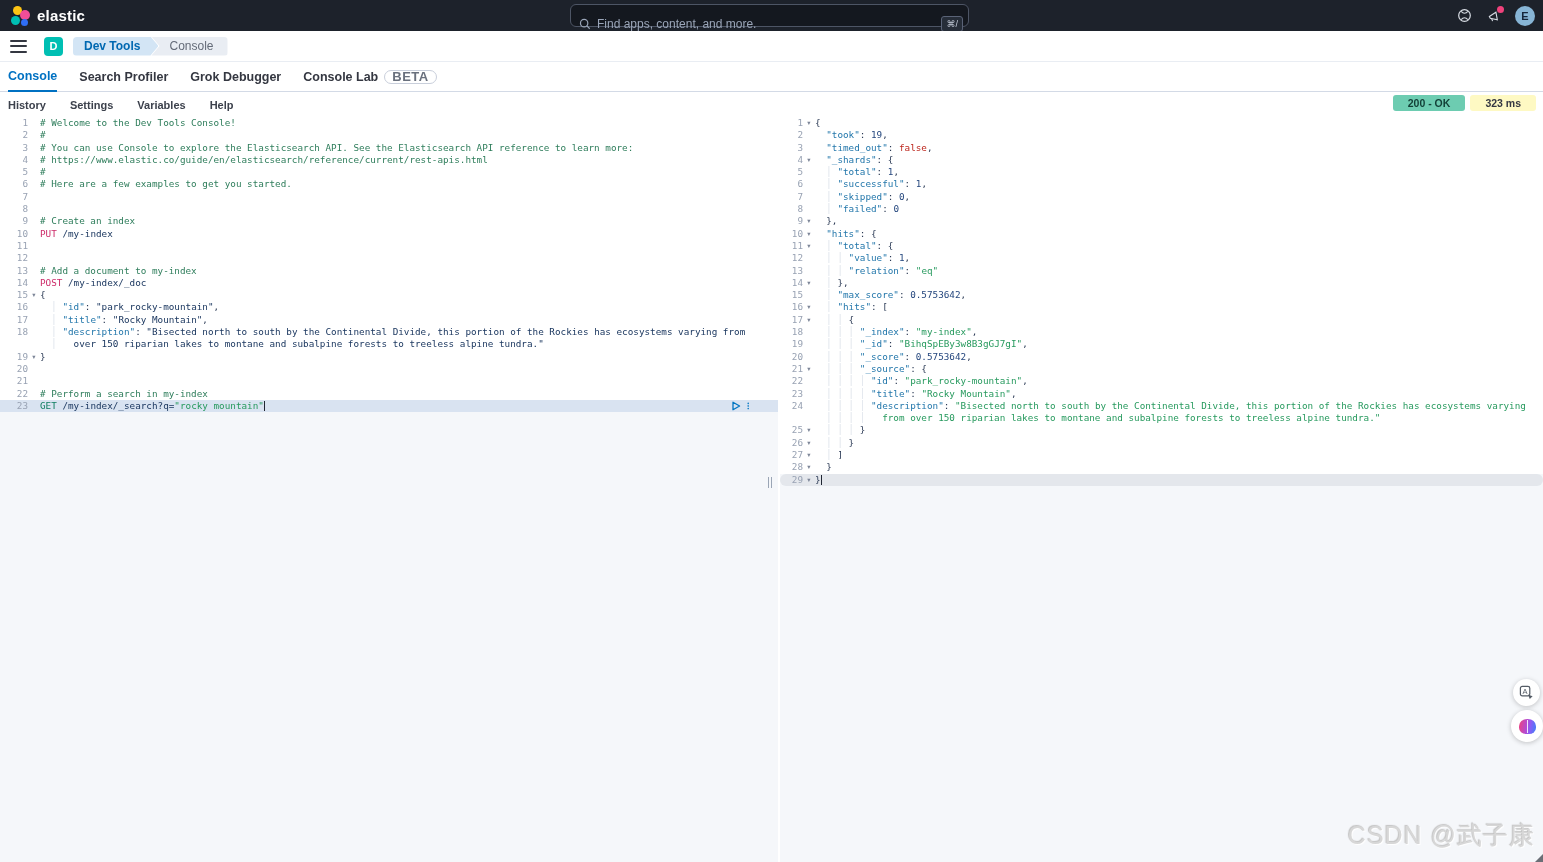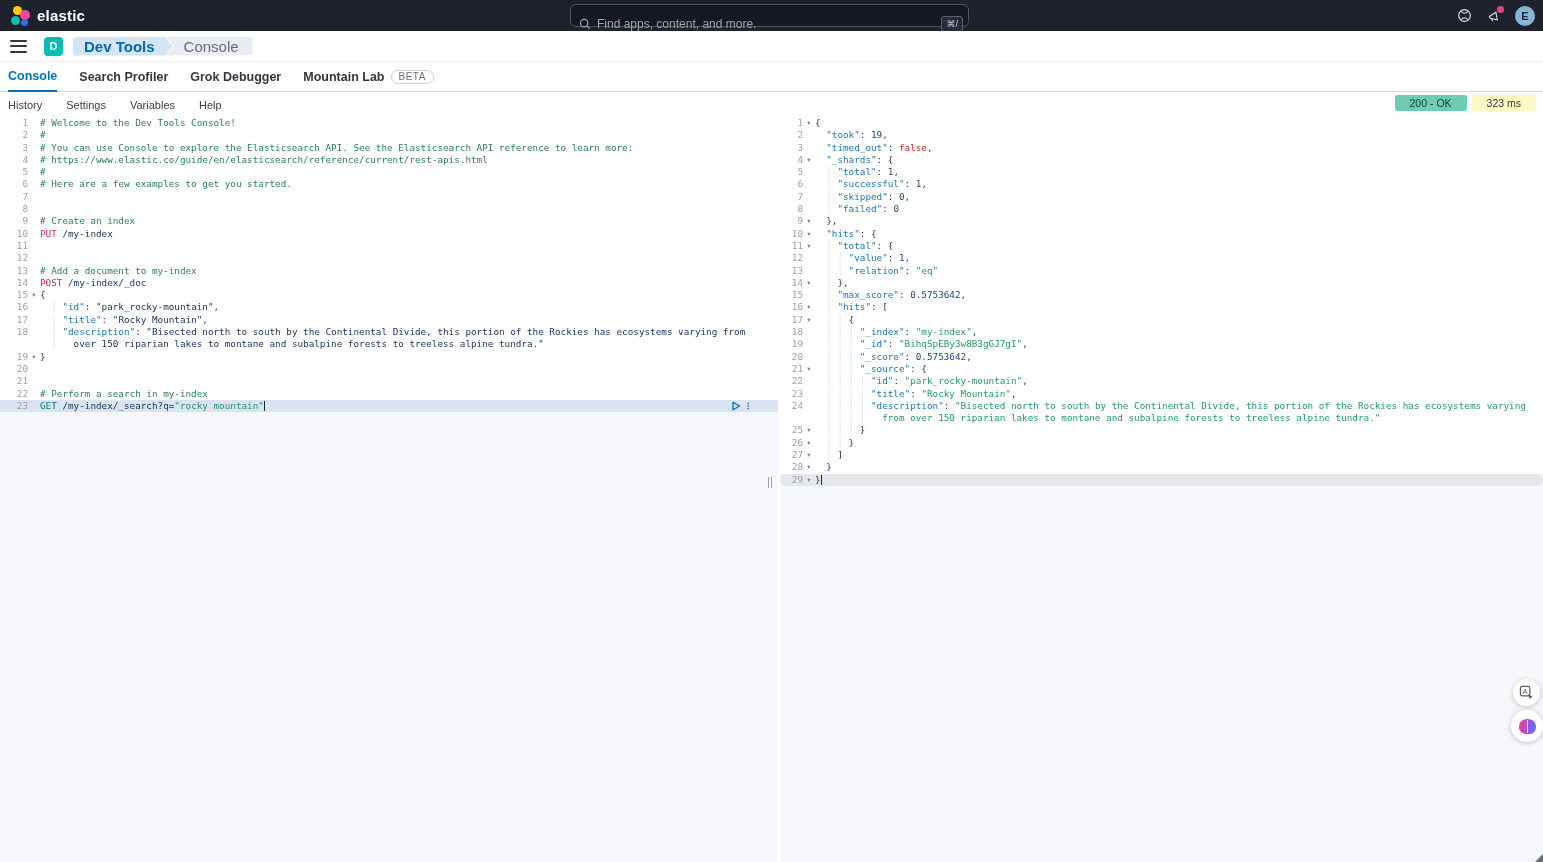--- a/index.html
+++ b/index.html
@@ -41,7 +41,7 @@
   .space-badge { width:19px; height:19px; margin-left:17px; border-radius:4px; background:#00bfb3;
     color:#fff; font-size:11px; font-weight:bold; display:flex; align-items:center; justify-content:center; cursor:pointer; }
   .crumbs { display:flex; margin-left:10px; }
-  .crumb { height:19px; line-height:19px; font-size:15px; padding:0 14px 12px 11px; cursor:pointer; }
+  .crumb { height:19px; line-height:19px; font-size:12px; padding:0 14px 12px 11px; cursor:pointer; }
   .crumb.blue { background:#d3e5f5; color:#0068b1; font-weight:600;
     clip-path:polygon(0 0, calc(100% - 8px) 0, 100% 50%, calc(100% - 8px) 100%, 0 100%);
     border-radius:4px 0 0 4px; padding-right:18px; }

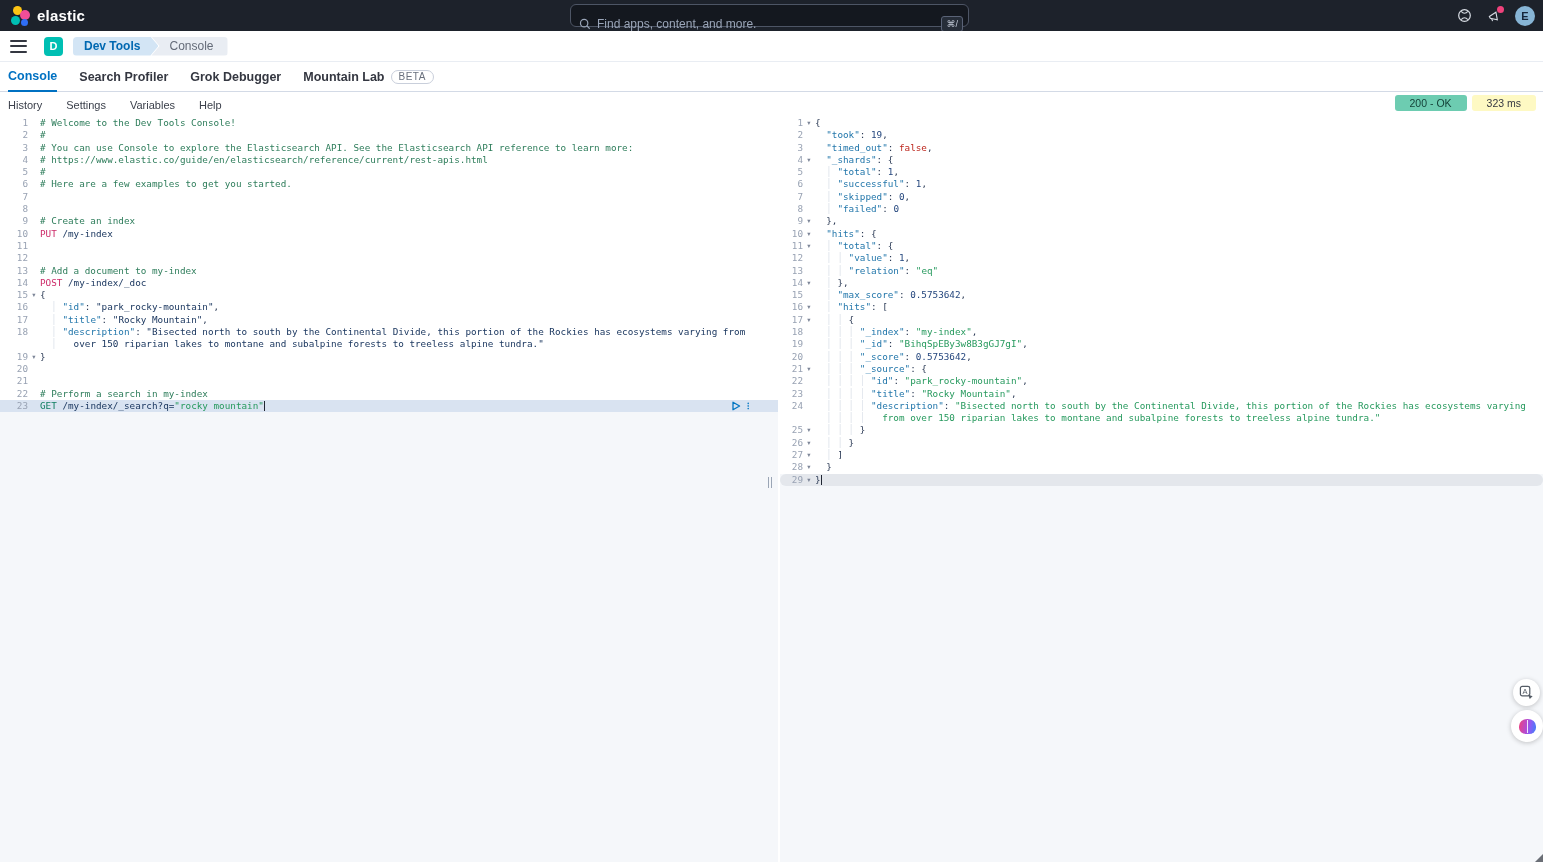--- a/index.html
+++ b/index.html
@@ -172,7 +172,7 @@
         <span>Grok Debugger</span>
       </span>
     <span class="tab">
-        <span>Mountain Lab</span>
+        <span>Console Lab</span>
         <span class="beta">BETA</span>
       </span>
   </div>

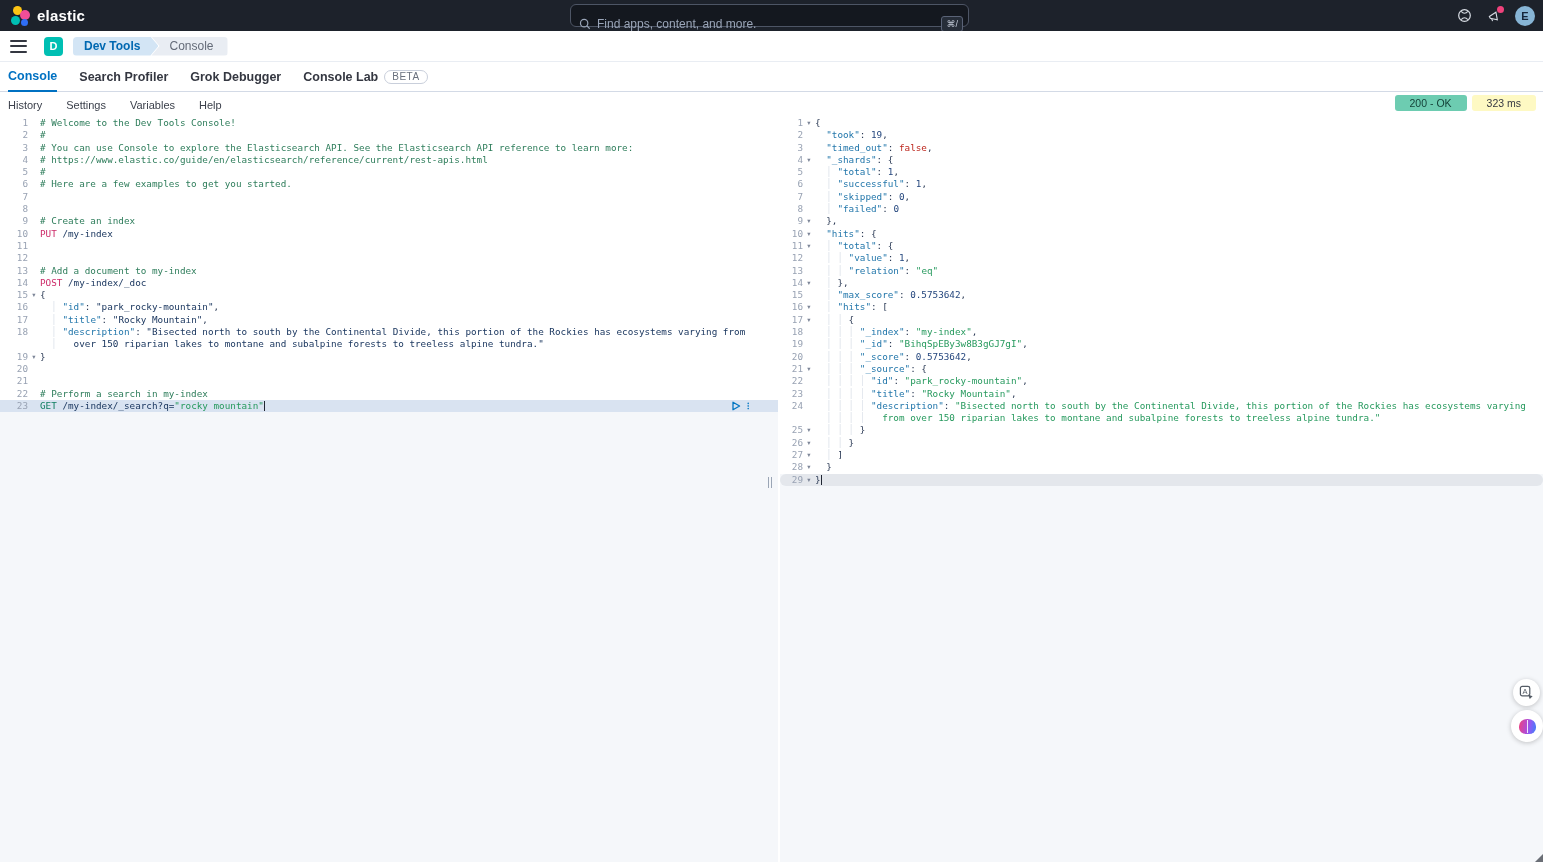--- a/index.html
+++ b/index.html
@@ -55,7 +55,7 @@
   .tab { font-size:12.5px; font-weight:600; color:#343741; margin-right:22px; height:30px;
     line-height:28px; cursor:pointer; display:flex; align-items:center; gap:6px; }
   .tab.active { color:#0071c2; border-bottom:2px solid #0071c2; }
-  .beta { border:1px solid #c9cfdb; color:#69707d; font-size:10px; font-weight:normal;
+  .beta { border:1px solid #c9cfdb; color:#69707d; font-size:13px; font-weight:bold;
     letter-spacing:.5px; border-radius:8px; padding:1px 7px; line-height:10px; }
 
   

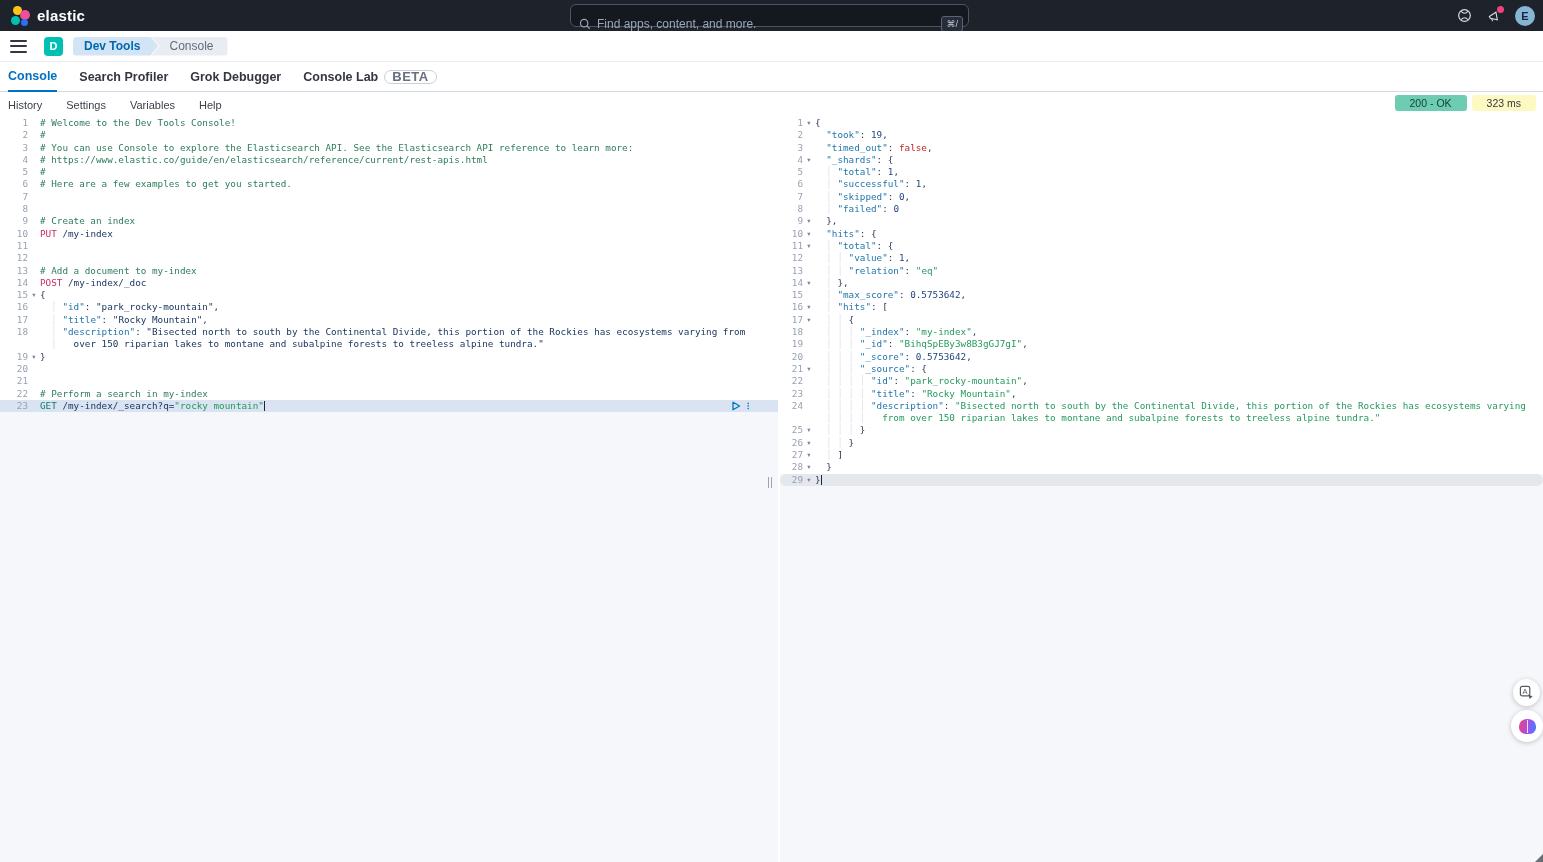--- a/index.html
+++ b/index.html
@@ -61,7 +61,7 @@
   
   .conbar { position:absolute; left:0; top:92px; width:100%; height:25px; background:#fff;
     display:flex; align-items:center; padding-left:8px; }
-  .conlink { font-size:11px; font-weight:normal; color:#3c414c; margin-right:24px; cursor:pointer; }
+  .conlink { font-size:11px; font-weight:bold; color:#3c414c; margin-right:24px; cursor:pointer; }
   .conbar-right { position:absolute; right:7px; top:3px; display:flex; gap:5px; }
   .badge { font-size:10.5px; border-radius:3px; padding:2px 15px; font-weight:400; }
   .badge.ok { background:#6dccb1; color:#123f36; }

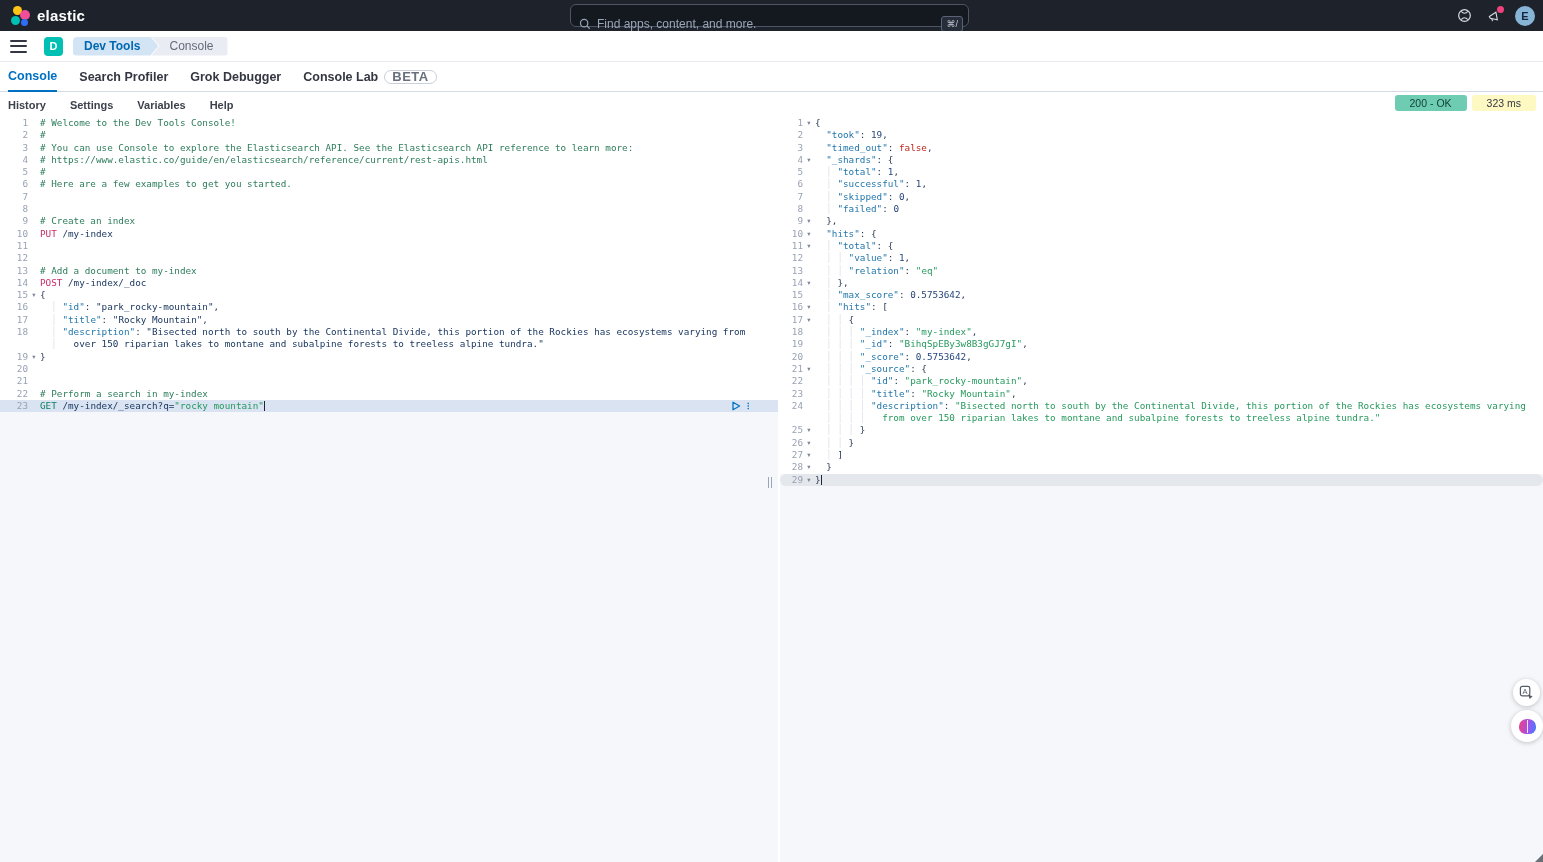--- a/index.html
+++ b/index.html
@@ -63,7 +63,7 @@
     display:flex; align-items:center; padding-left:8px; }
   .conlink { font-size:11px; font-weight:bold; color:#3c414c; margin-right:24px; cursor:pointer; }
   .conbar-right { position:absolute; right:7px; top:3px; display:flex; gap:5px; }
-  .badge { font-size:10.5px; border-radius:3px; padding:2px 15px; font-weight:400; }
+  .badge { font-size:10.5px; border-radius:3px; padding:2px 15px; font-weight:700; }
   .badge.ok { background:#6dccb1; color:#123f36; }
   .badge.ms { background:#fef9c3; color:#343741; }
 

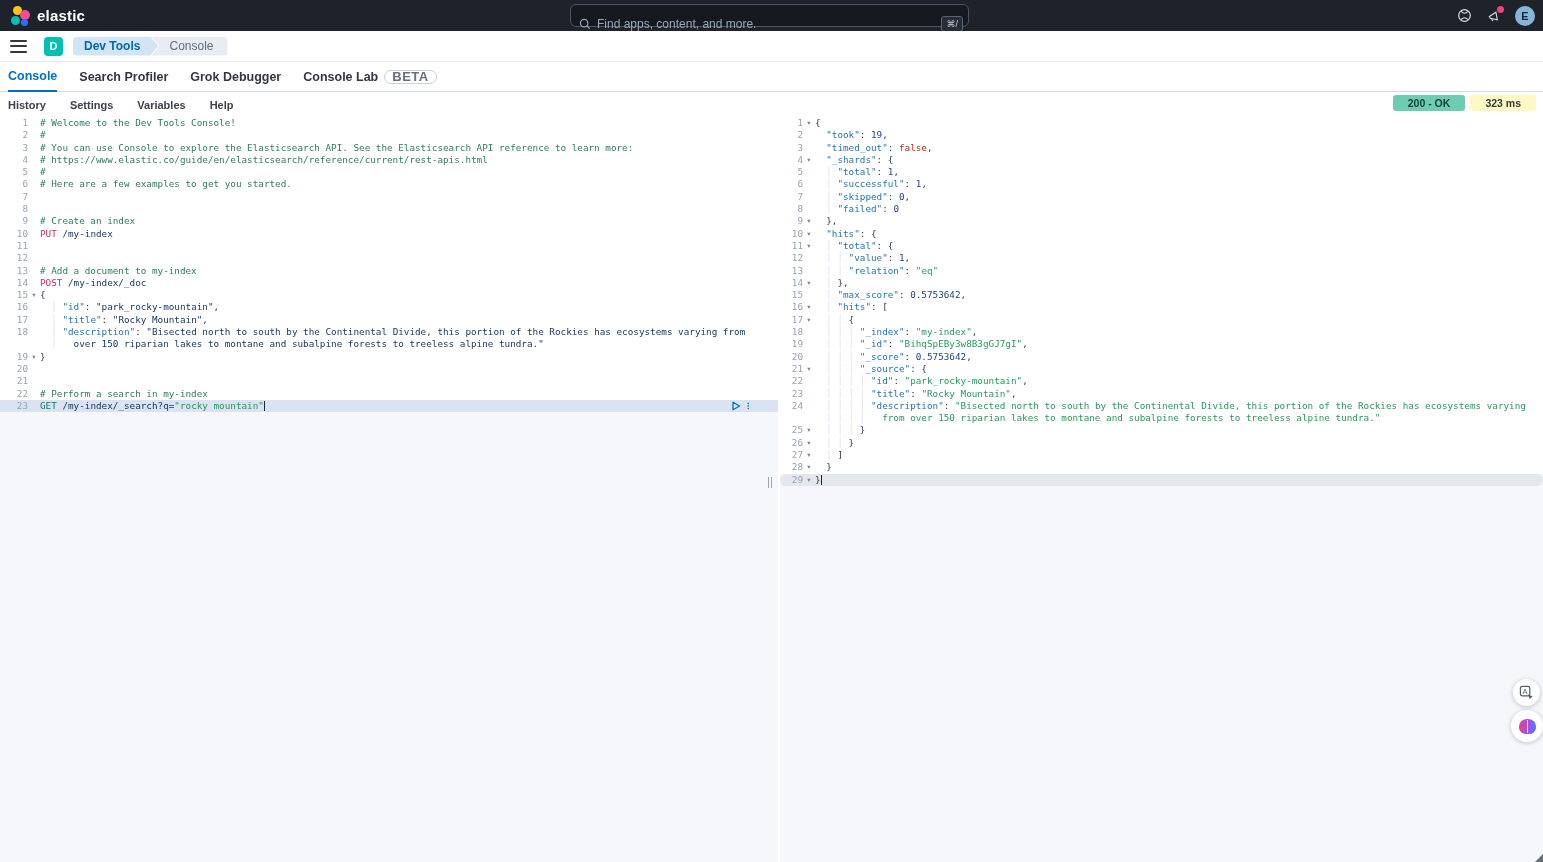--- a/index.html
+++ b/index.html
@@ -485,6 +485,7 @@
     <span class="brain"></span>
   </div>
 
+  <div class="watermark">CSDN @武子康</div>
   <div class="corner"></div>
 
 </div>

